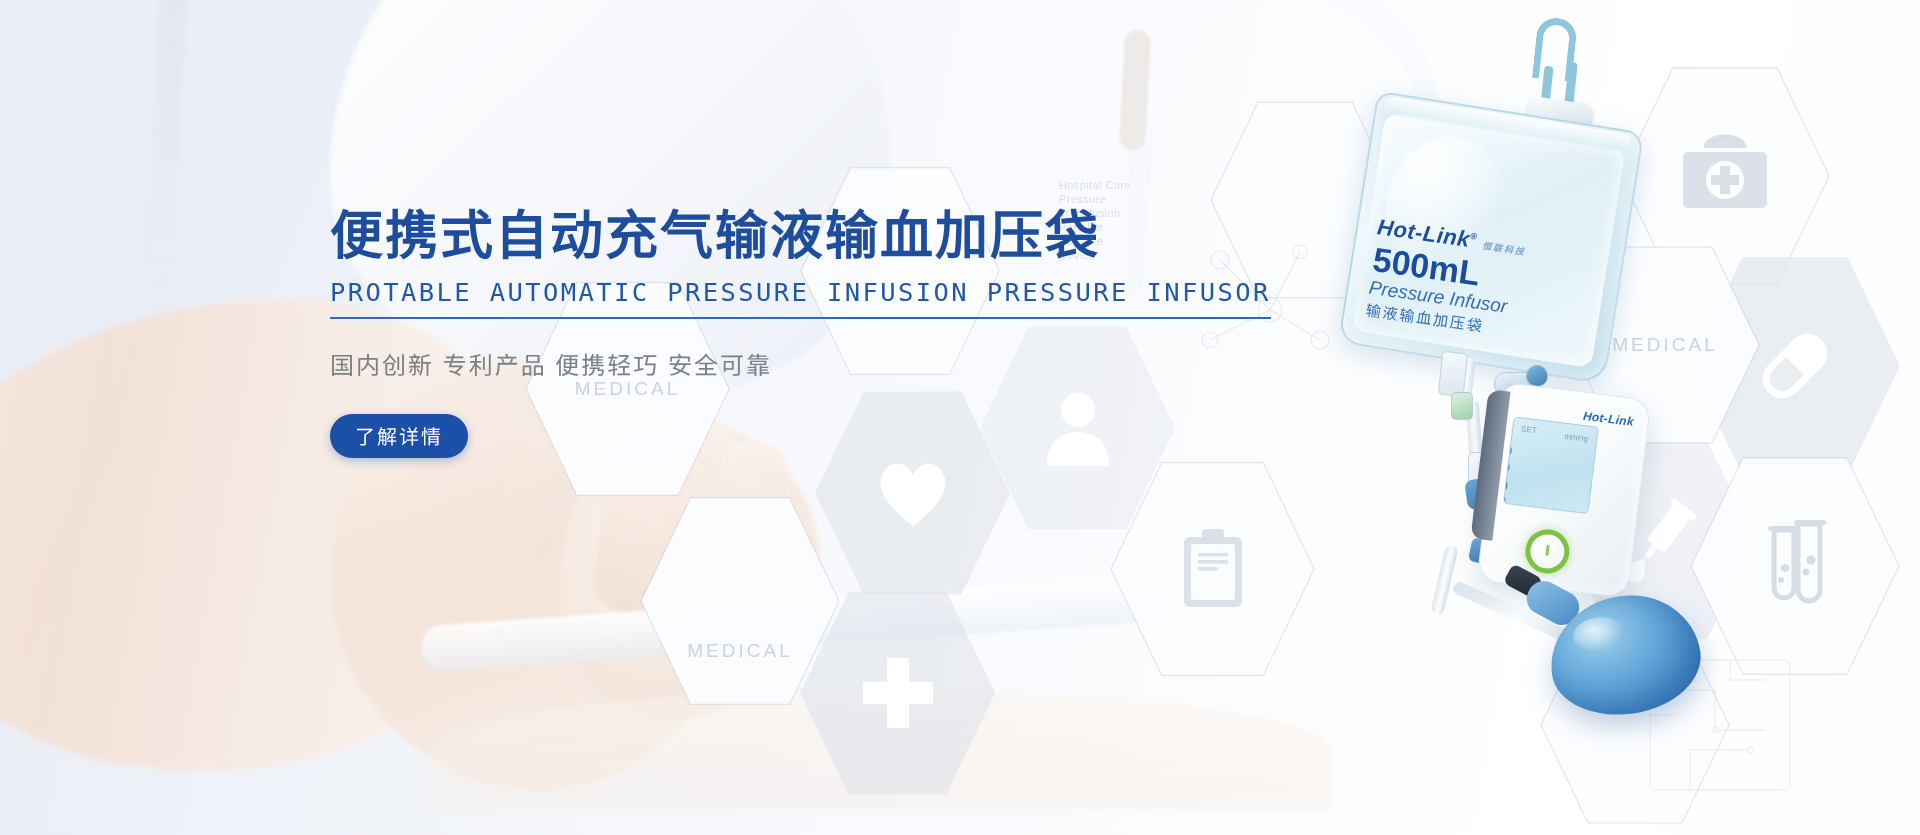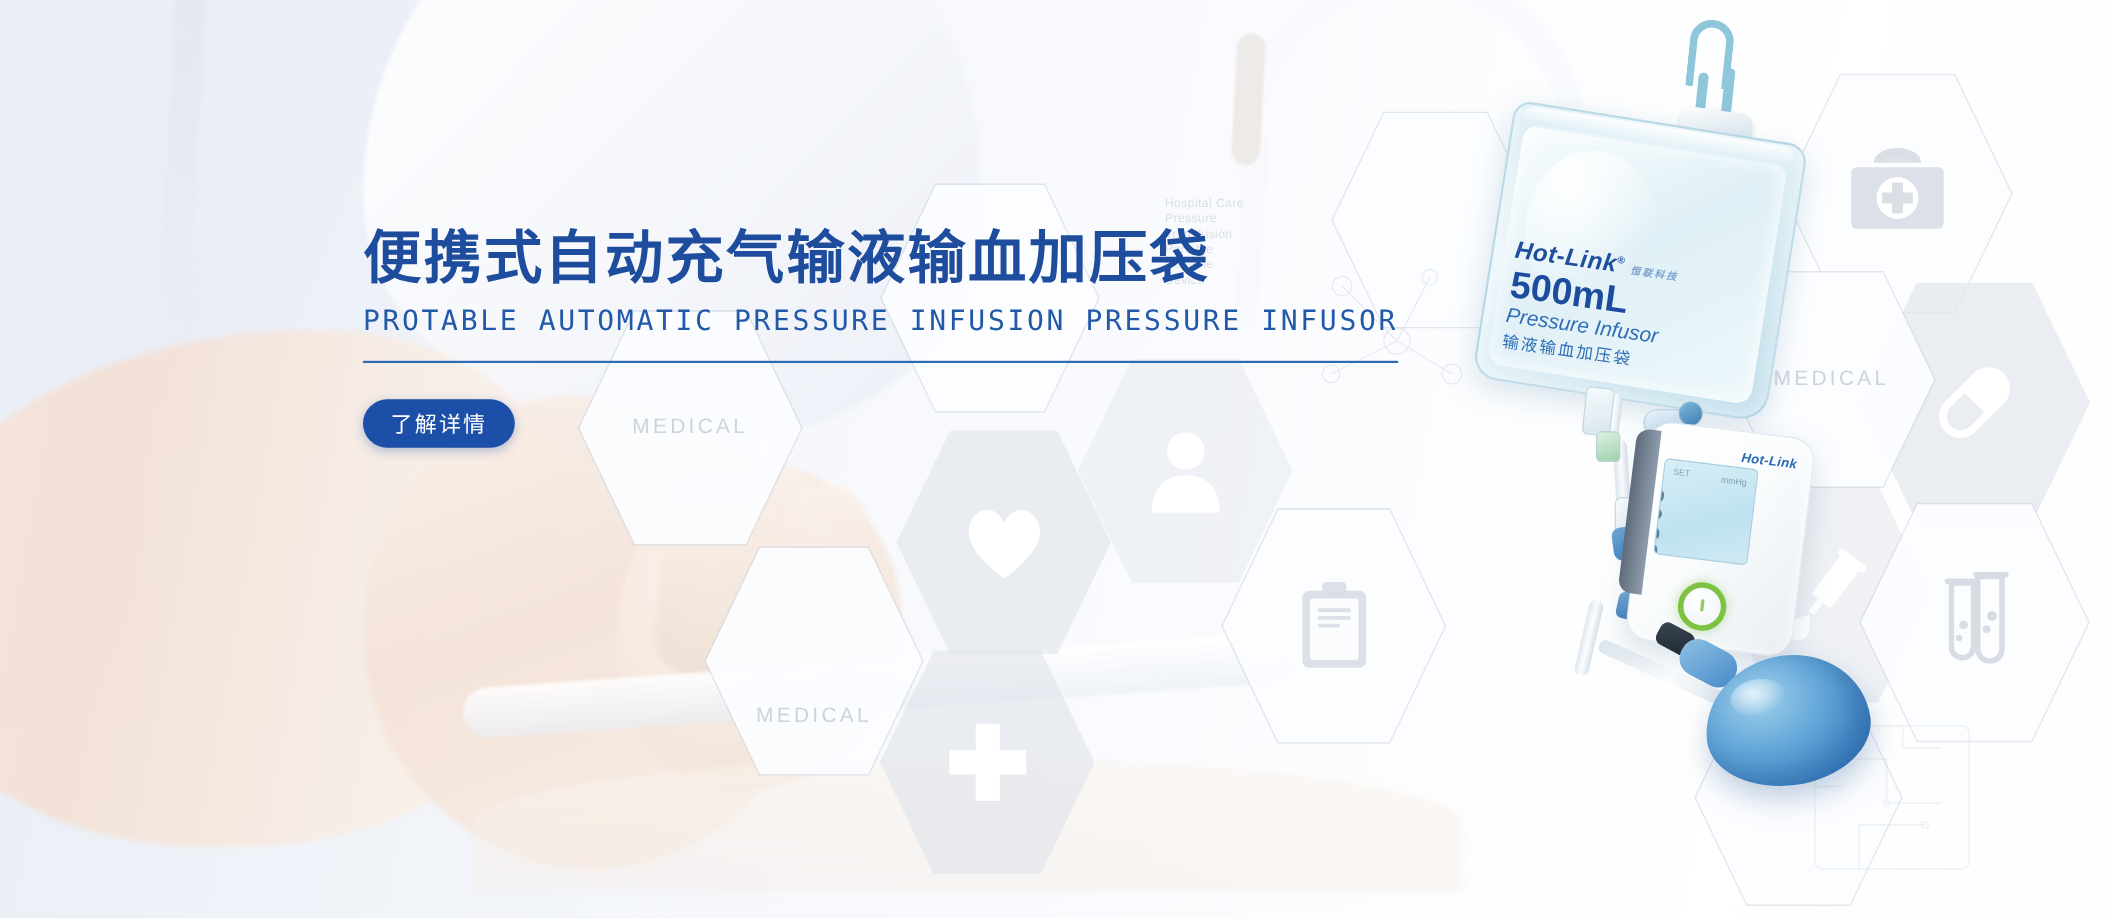--- a/index.html
+++ b/index.html
@@ -362,7 +362,7 @@
     letter-spacing:2.4px;
     white-space:nowrap;
     font-family:"DejaVu Sans Mono", monospace;
-    padding-bottom:21px;
+    padding-bottom:10px;
     border-bottom:2px solid #2f6bb5;
     display:inline-block;
   }

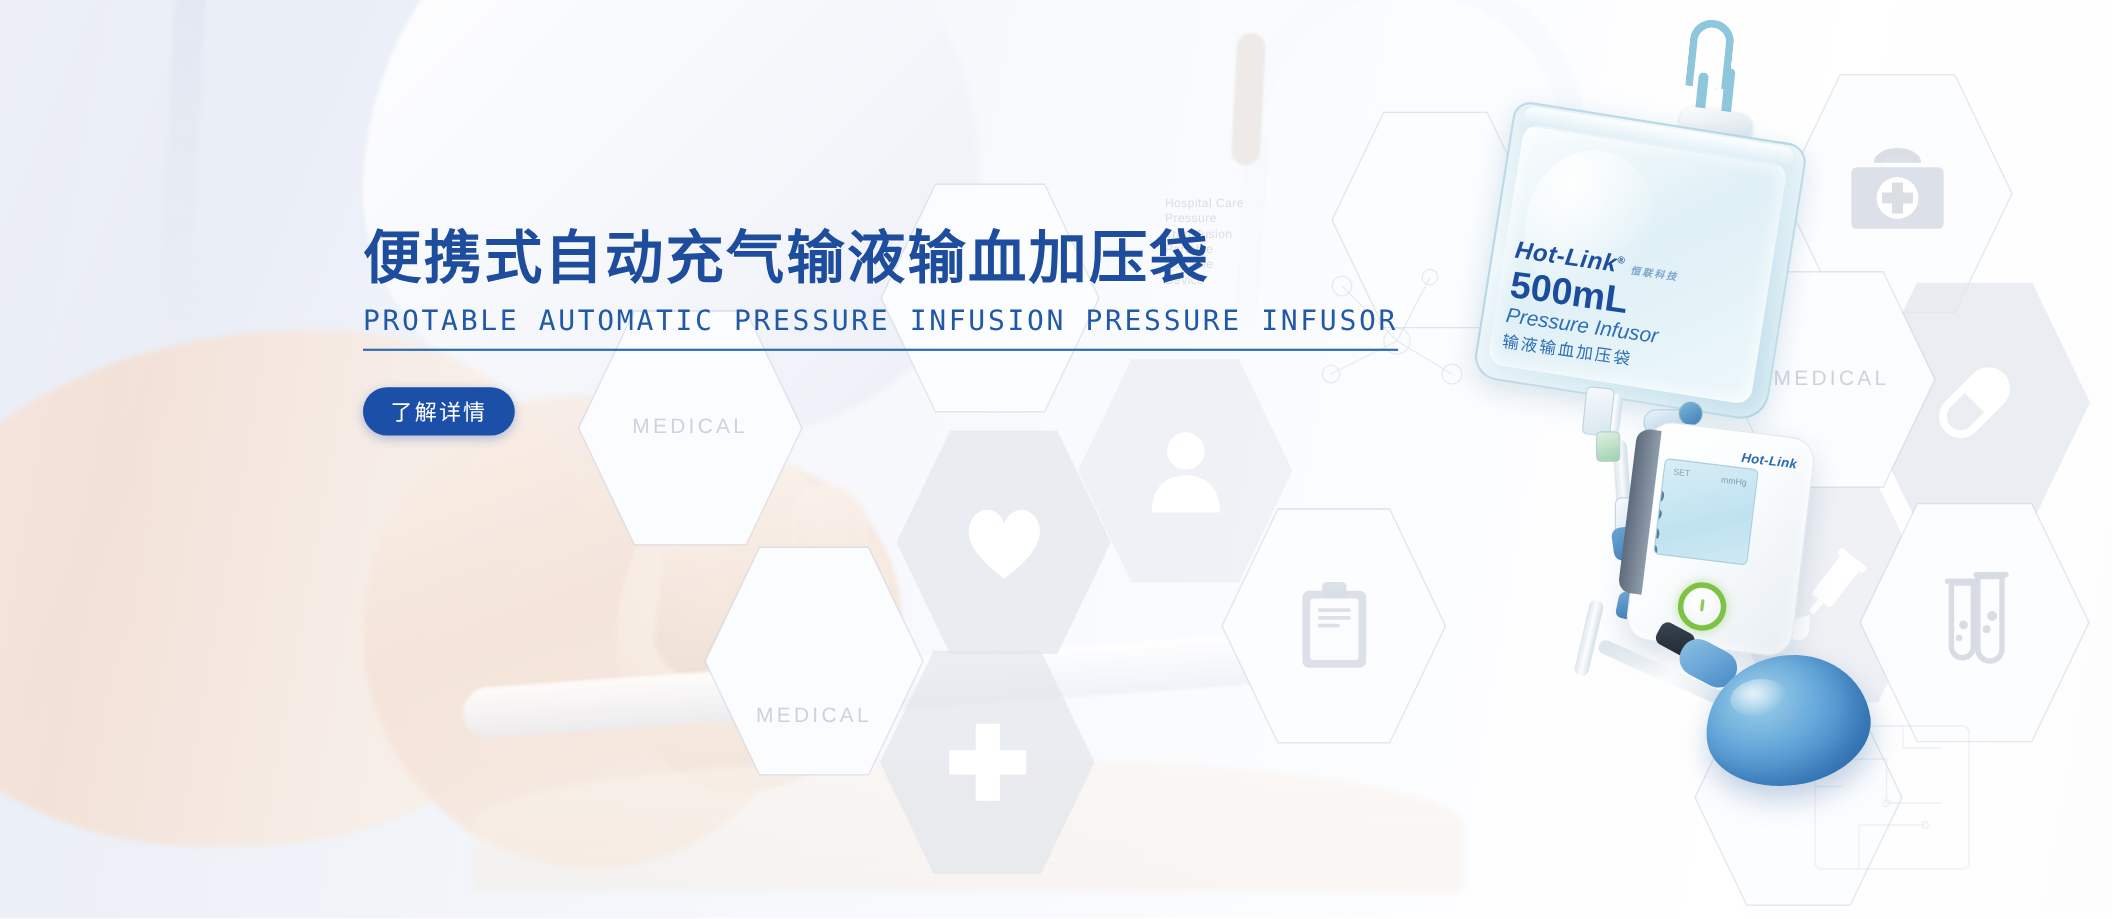--- a/index.html
+++ b/index.html
@@ -591,6 +591,7 @@
   <div class="copy">
     <h1 class="title-cn">便携式自动充气输液输血加压袋</h1>
     <div class="title-en">PROTABLE AUTOMATIC PRESSURE INFUSION PRESSURE INFUSOR</div>
+    <div class="tagline">国内创新 专利产品 便携轻巧 安全可靠</div>
     <button class="cta" type="button">了解详情</button>
   </div>
 

